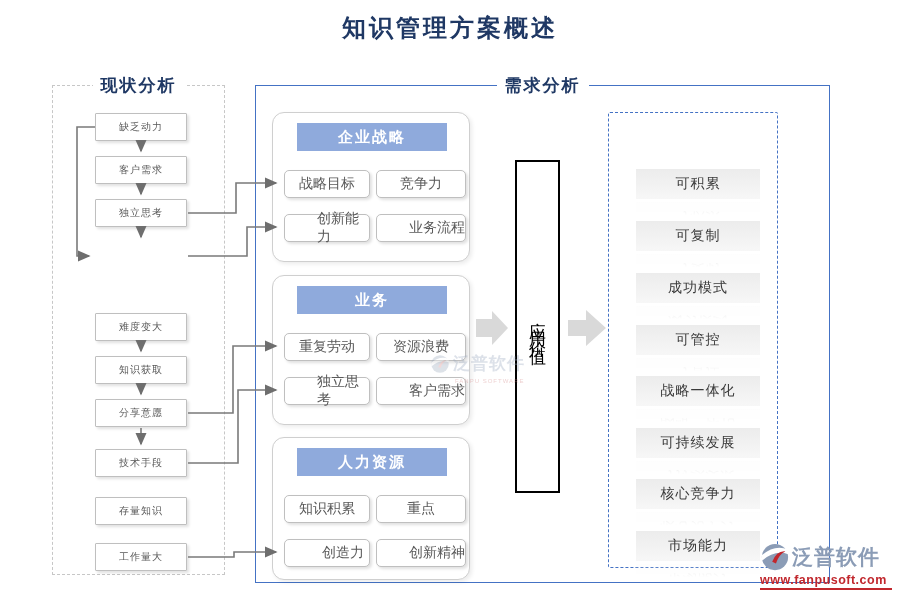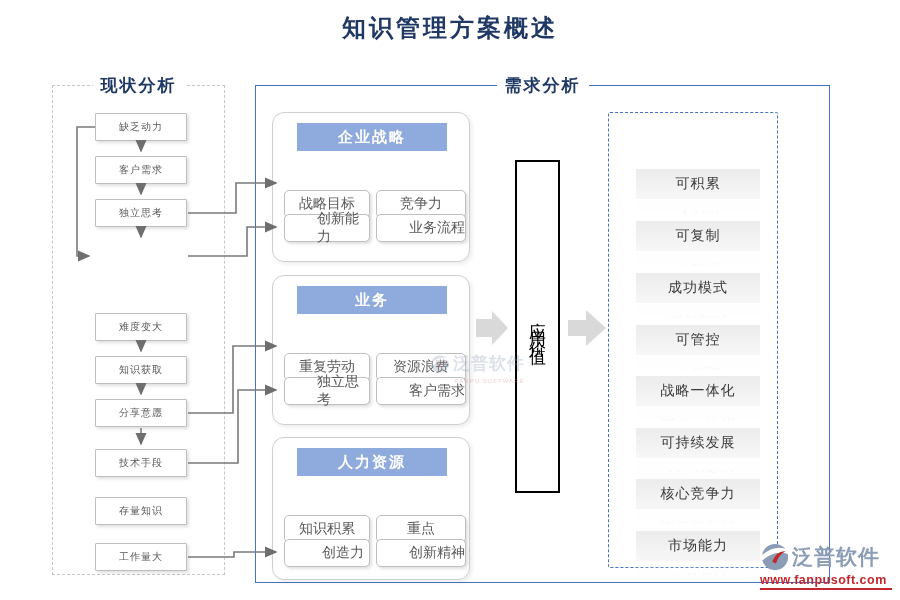--- a/index.html
+++ b/index.html
@@ -41,7 +41,7 @@
     font-size:14px;color:#595959;}
   .gnode.c1{left:11px;width:86px;}
   .gnode.c2{left:103px;width:90px;}
-  .gnode.r1{top:57px;margin-top:20px;}
+  .gnode.r1{top:57px;}
   .gnode.r2{top:101px;padding-left:32px;}
 
   

